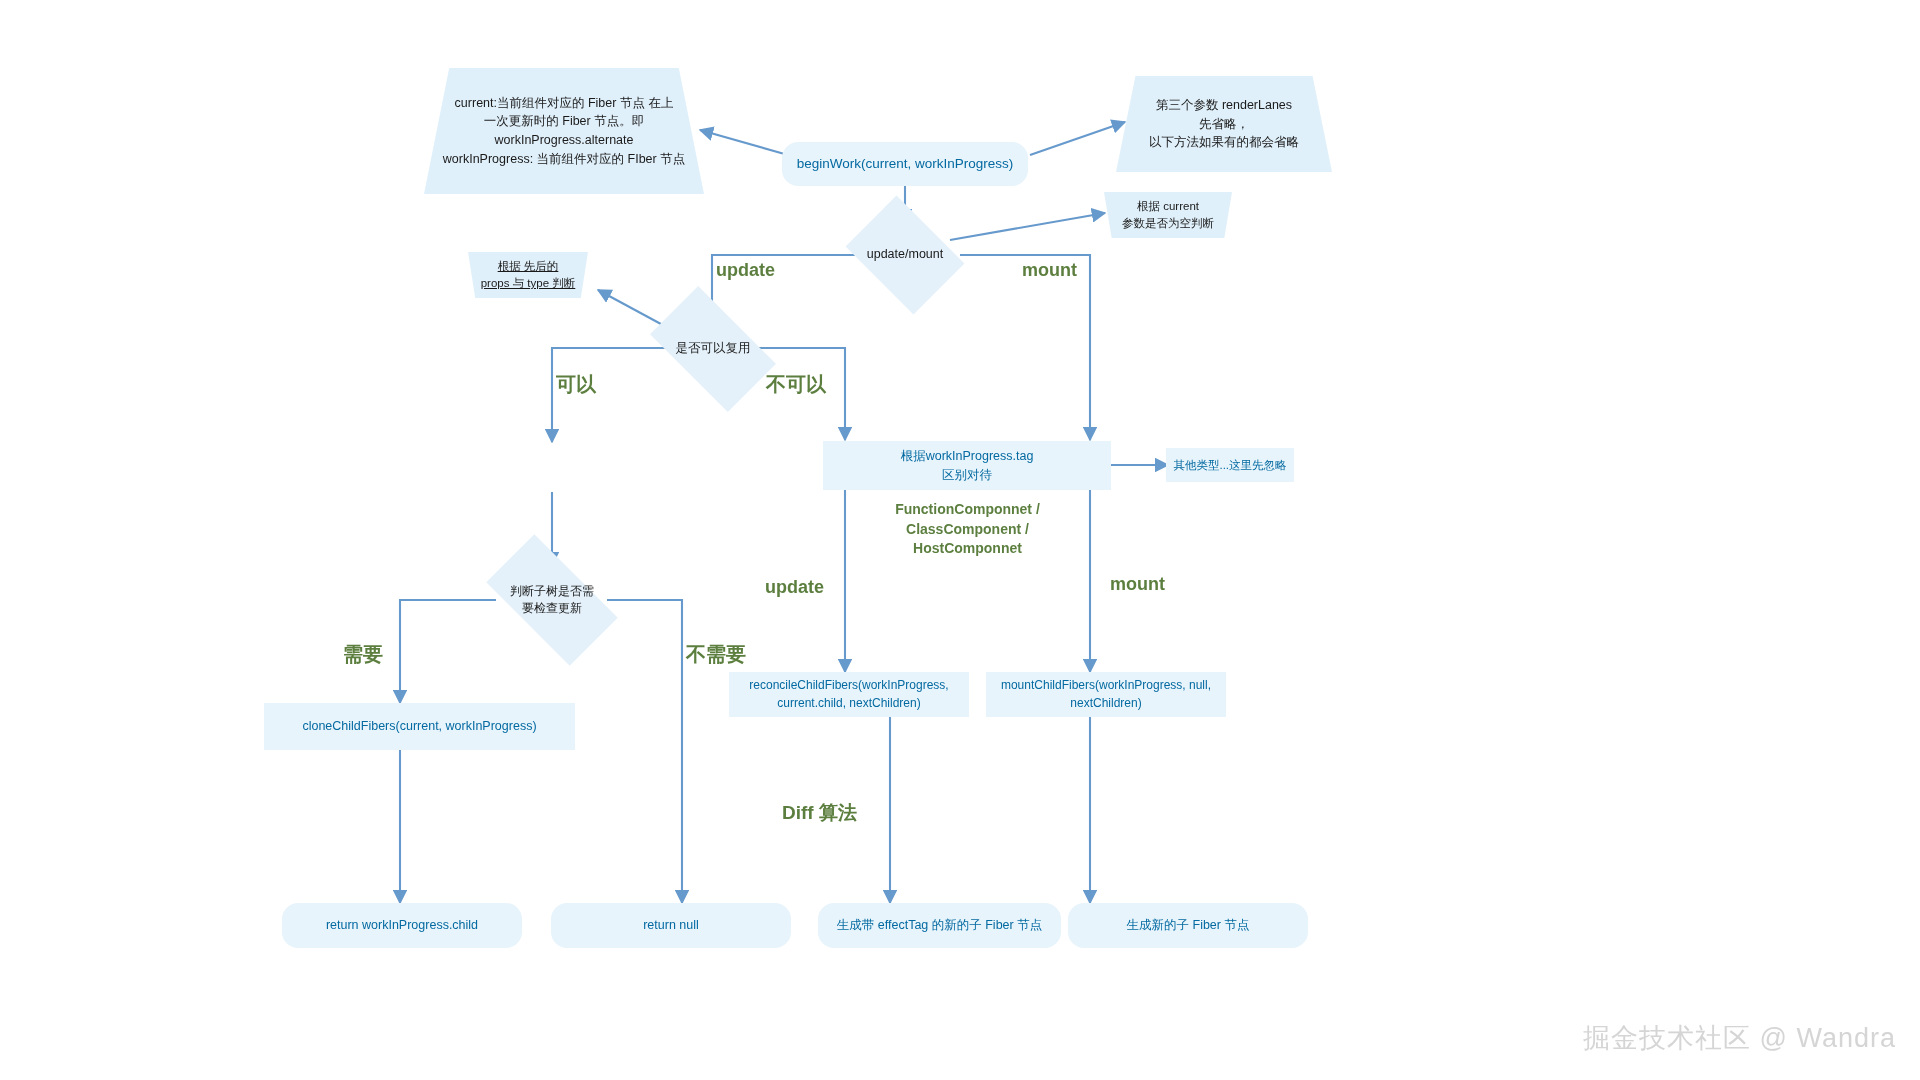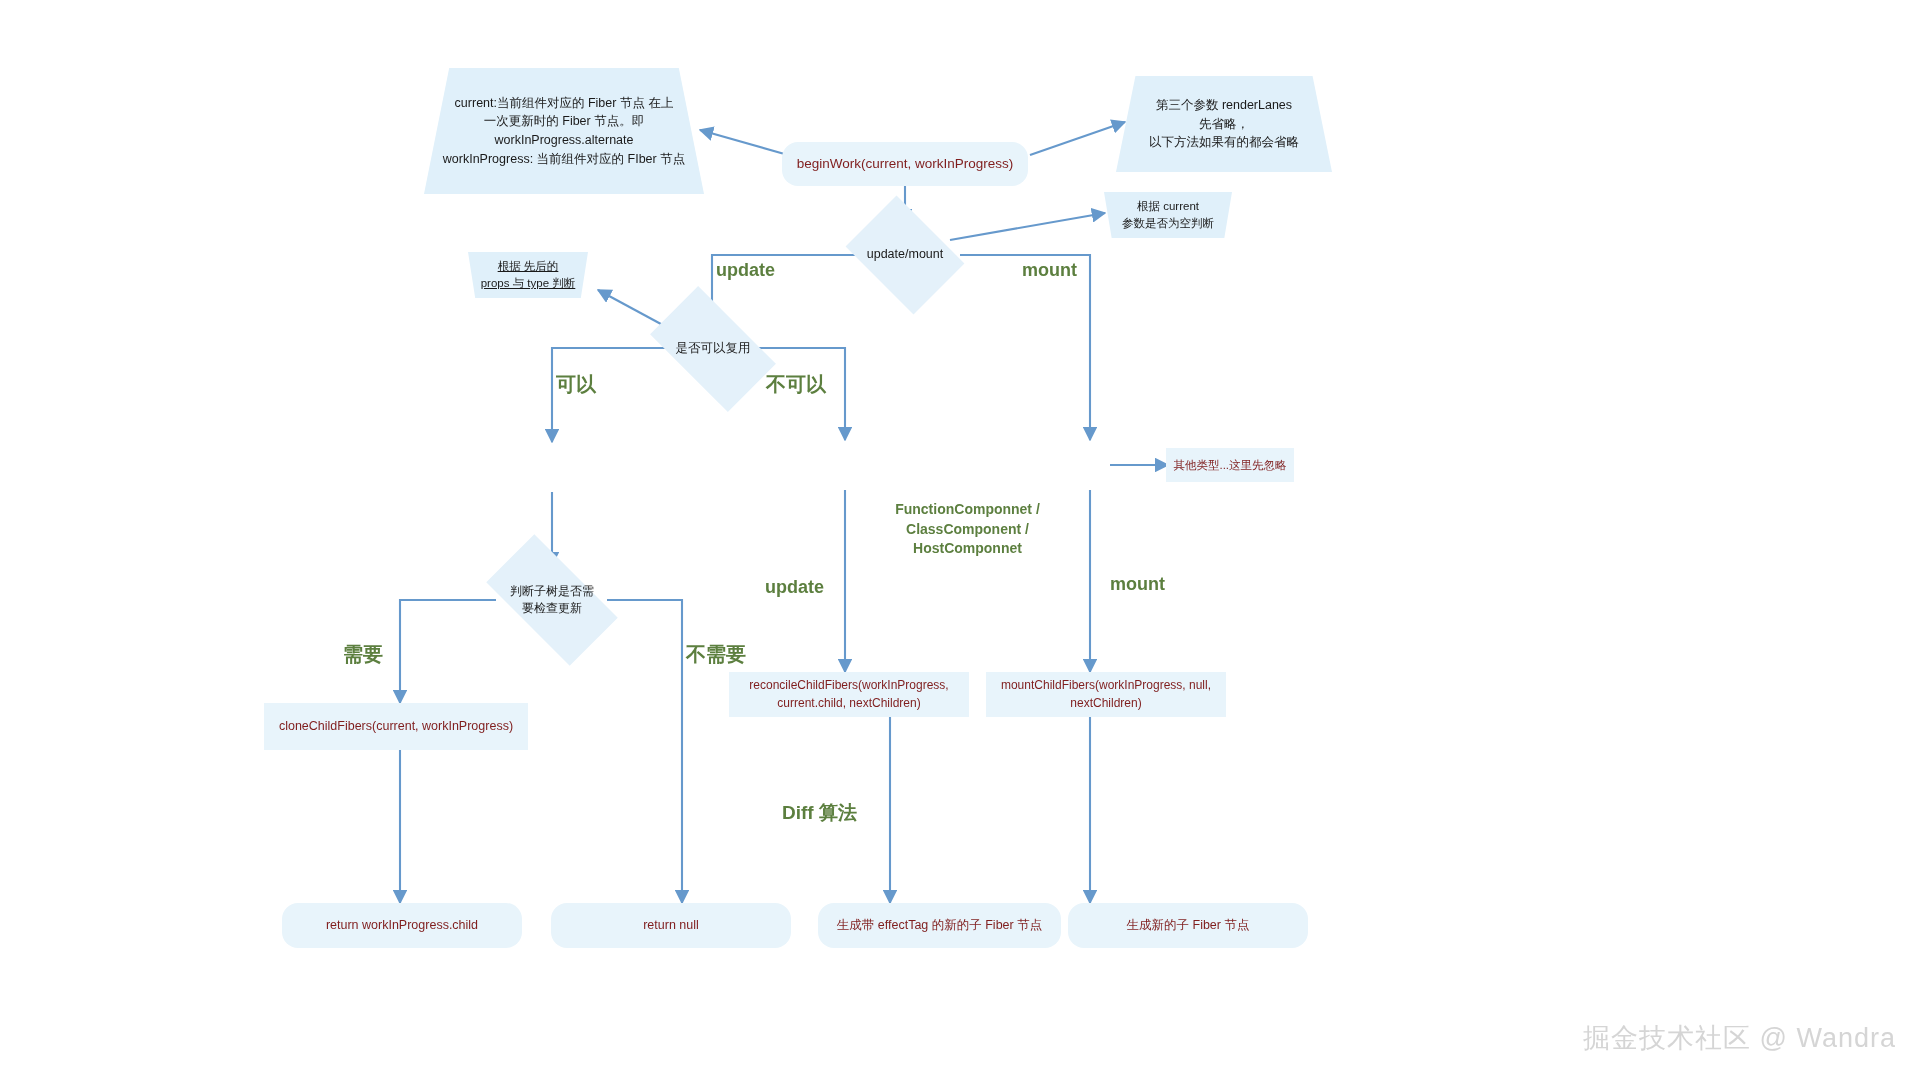--- a/index.html
+++ b/index.html
@@ -32,7 +32,7 @@
     align-items: center;
     justify-content: center;
     text-align: center;
-    color: #7f1d1d;
+    color: #0369a1;
     background: #e8f4fb;
     line-height: 1.45;
     white-space: pre-line;

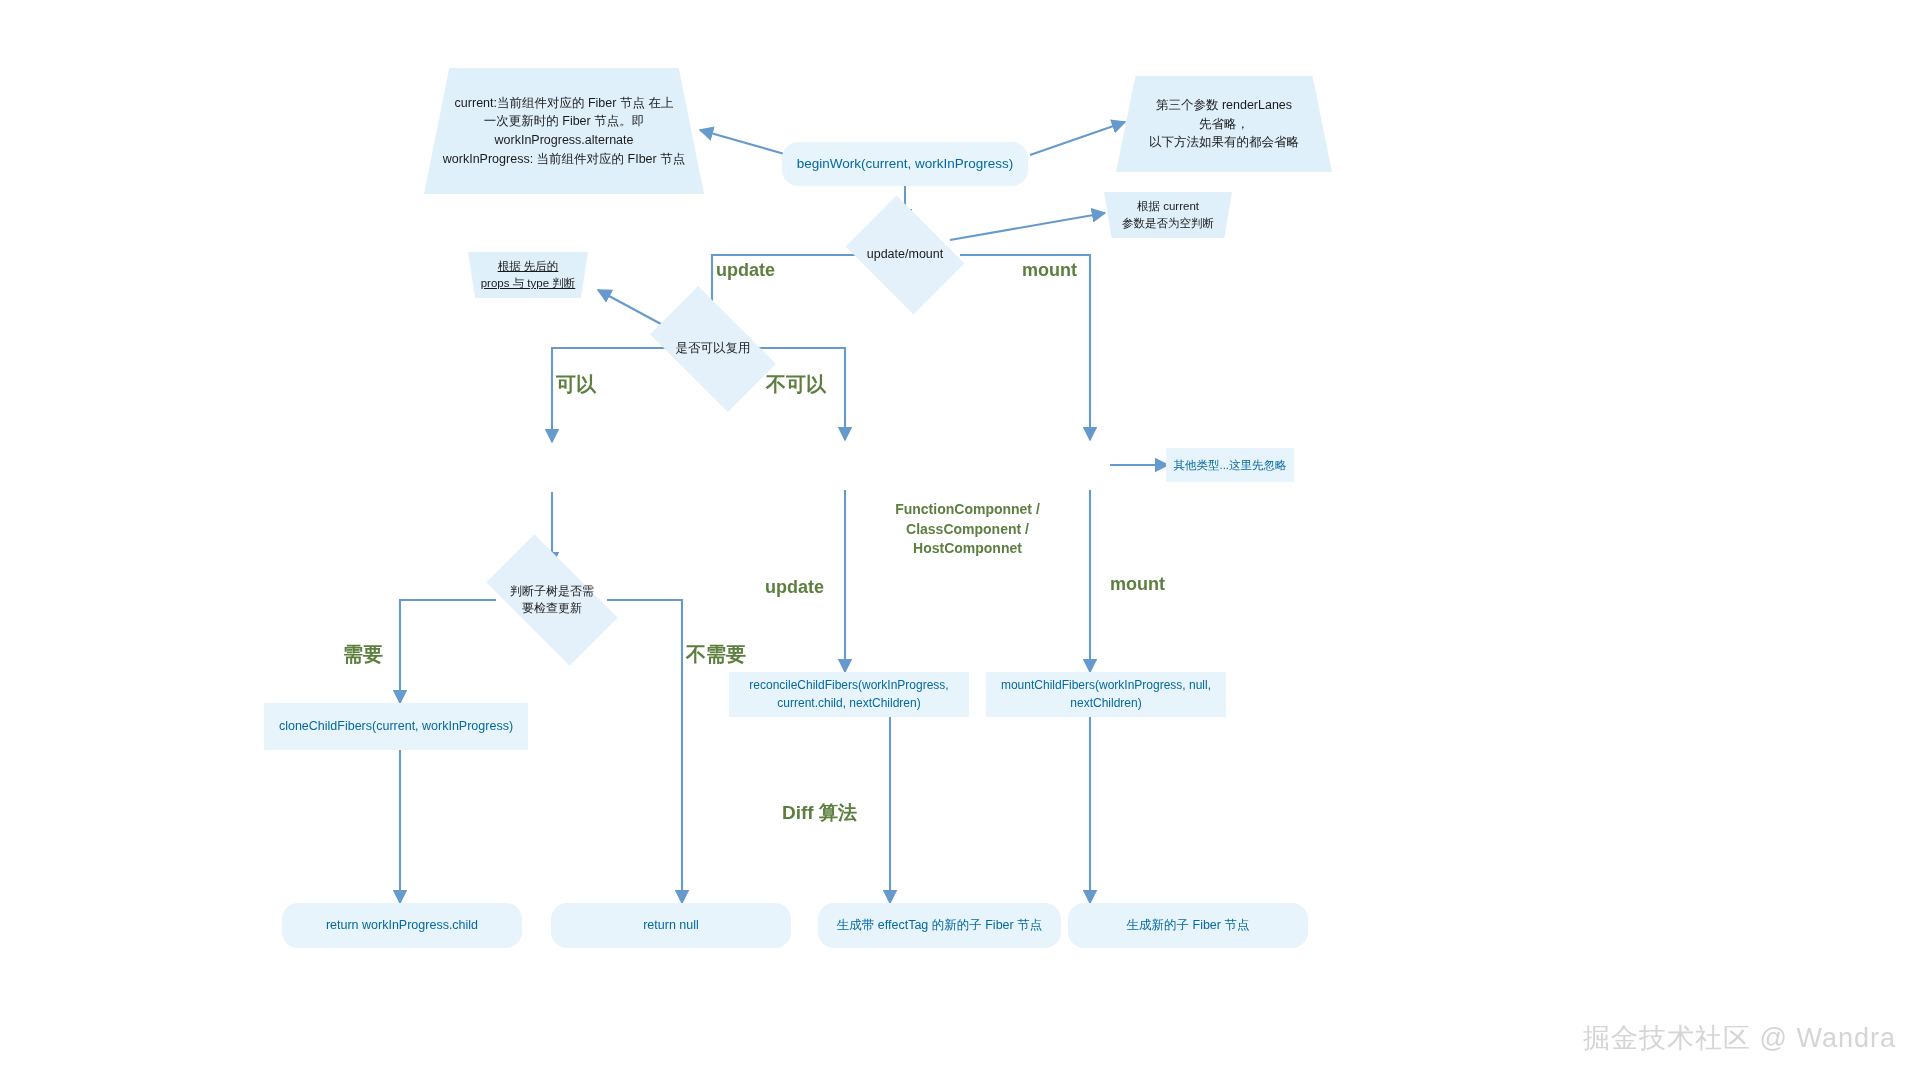--- a/index.html
+++ b/index.html
@@ -184,6 +184,8 @@
   <div class="edge-label" style="left:766px; top:370px; font-size:20px;">不可以</div>
 
 
+  <div class="node rect" style="left:823px; top:441px; width:288px; height:49px; font-size:12.5px;">根据workInProgress.tag
+区别对待</div>
 
   <div class="node rect" style="left:1166px; top:448px; width:128px; height:34px; font-size:11.5px;">其他类型...这里先忽略</div>
 

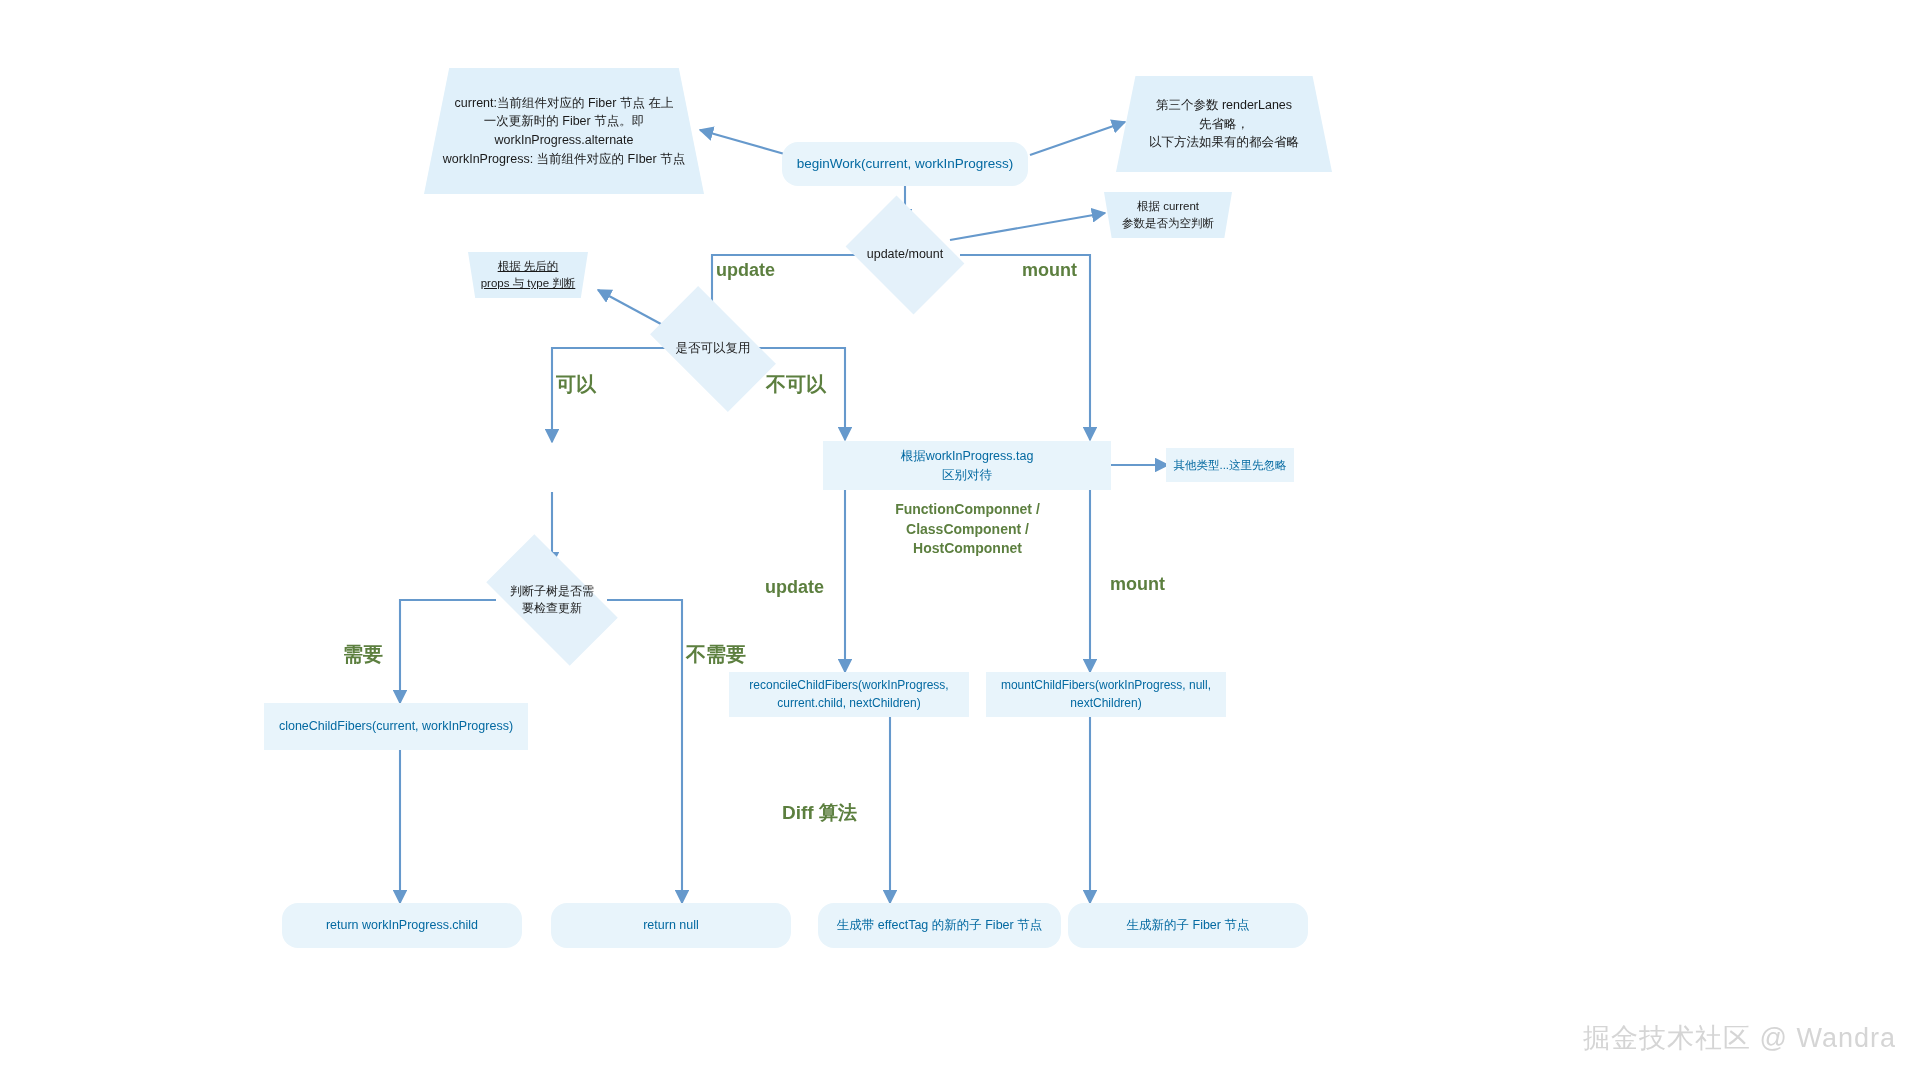--- a/index.html
+++ b/index.html
@@ -207,7 +207,7 @@
 
   <div class="edge-label" style="left:686px; top:640px; font-size:20px;">不需要</div>
 
-  <div class="node rect" style="left:264px; top:703px; width:264px; height:47px; font-size:12.5px;">cloneChildFibers(current, workInProgress)</div>
+  <div class="node rect" style="left:264px; top:703px; width:311px; height:47px; font-size:12.5px;">cloneChildFibers(current, workInProgress)</div>
 
   <div class="node rect" style="left:729px; top:672px; width:240px; height:45px; font-size:12px;">reconcileChildFibers(workInProgress,
 current.child, nextChildren)</div>

